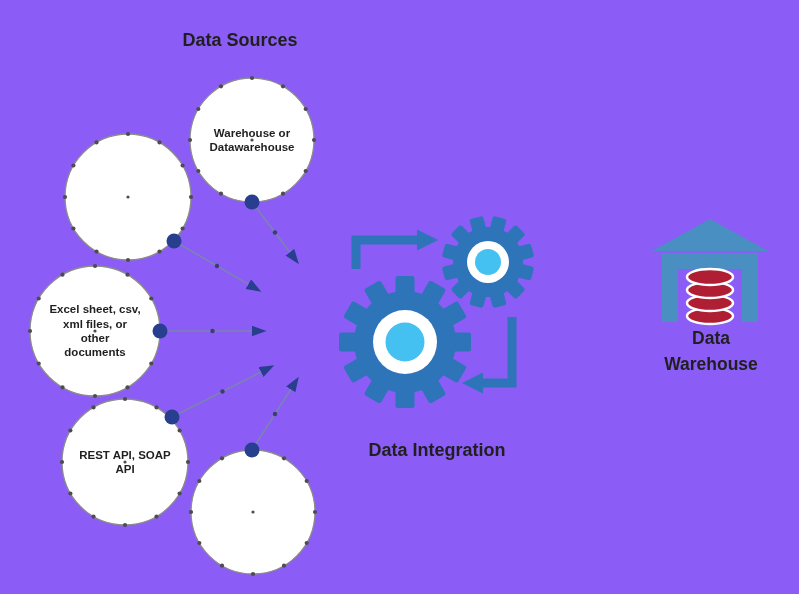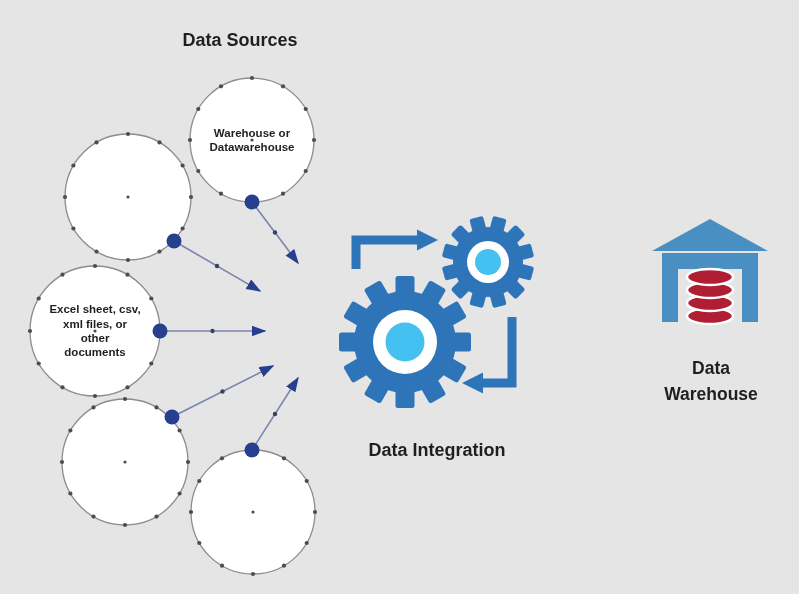--- a/index.html
+++ b/index.html
@@ -5,7 +5,7 @@
   *{margin:0;padding:0;box-sizing:border-box}
   html,body{background:#ffffff}
   body{font-family:"Liberation Sans",sans-serif}
-  .canvas{position:relative;width:799px;height:594px;background:#e5e5e5;overflow:hidden}
+  .canvas{position:relative;width:799px;height:594px;background:#8b5cf6;overflow:hidden}
   svg.layer{position:absolute;left:0;top:0}
 
   .node-circle{fill:#ffffff;stroke:var(--circle-stroke,#8C8C8C);stroke-width:1.3}

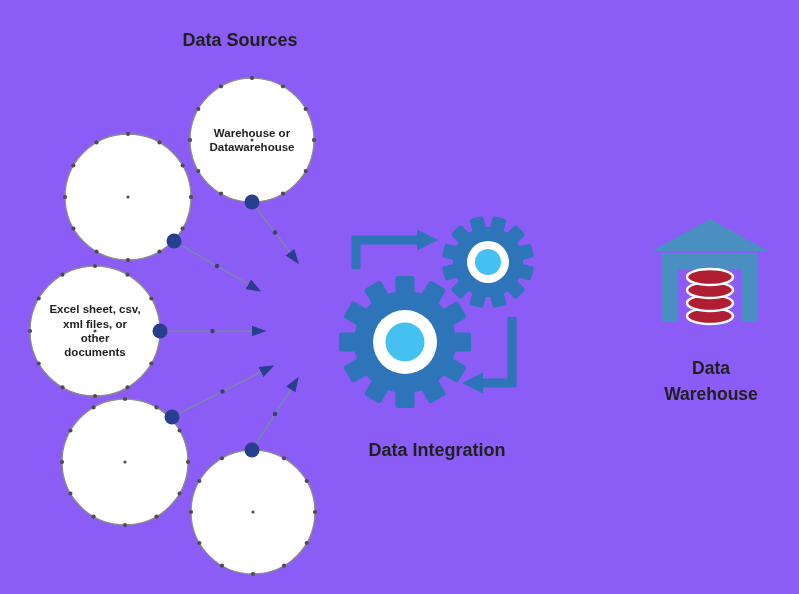--- a/index.html
+++ b/index.html
@@ -209,7 +209,7 @@
 documents</div>
 
   <div class="label title" style="left:333px;top:438px;width:208px;height:26px">Data Integration</div>
-  <div class="label title-small" style="left:631px;top:352px;width:160px;height:58px">Data
+  <div class="label title-small" style="left:631px;top:322px;width:160px;height:58px">Data
 Warehouse</div>
 </div>
 

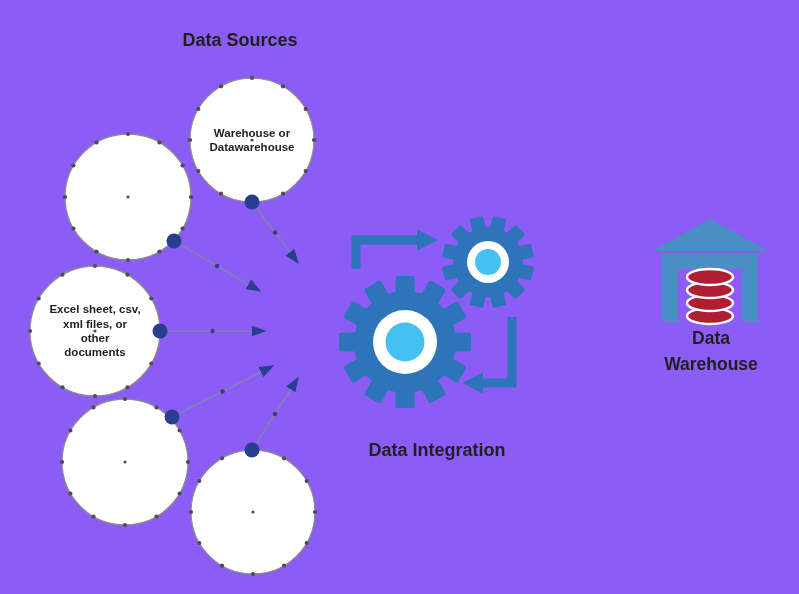--- a/index.html
+++ b/index.html
@@ -207,6 +207,8 @@
 xml files, or
 other
 documents</div>
+  <div class="label node-label" style="left:62px;top:399px;width:126px;height:126px;padding:0 10px">REST API, SOAP
+API</div>
 
   <div class="label title" style="left:333px;top:438px;width:208px;height:26px">Data Integration</div>
   <div class="label title-small" style="left:631px;top:322px;width:160px;height:58px">Data

